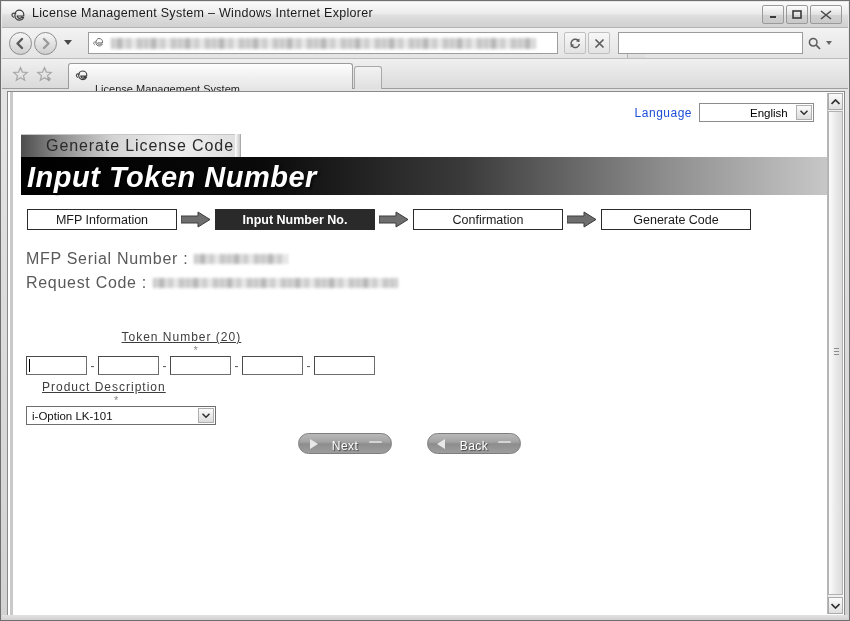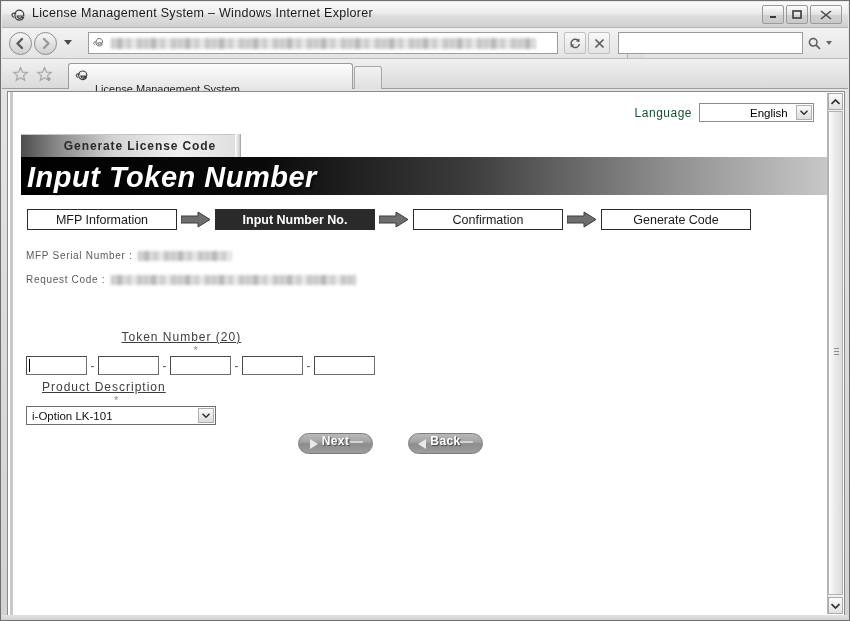--- a/index.html
+++ b/index.html
@@ -200,7 +200,7 @@
     display: flex; align-items: center; gap: 7px;
   }
   .lang-label {
-    font-size: 12px; color: #14532d;
+    font-size: 12px; color: #1d4ed8;
     letter-spacing: 0.5px;
   }
   .lang-select {

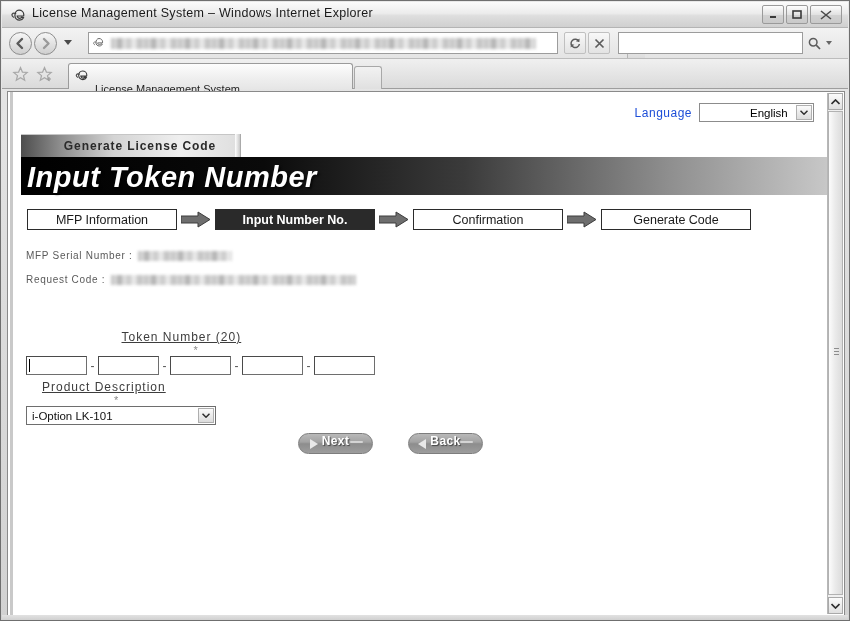--- a/index.html
+++ b/index.html
@@ -234,10 +234,9 @@
     display: flex; align-items: center; justify-content: center;
   }
   .apptab-label {
-    font-size: 12px; color: #2a2a2a;
+    font-size: 16px; color: #2a2a2a;
     letter-spacing: 0.9px;
     margin-left: 18px;
-    font-weight: bold;
   }
   .apptab-sep {
     position: absolute; left: 222px; top: 42px;

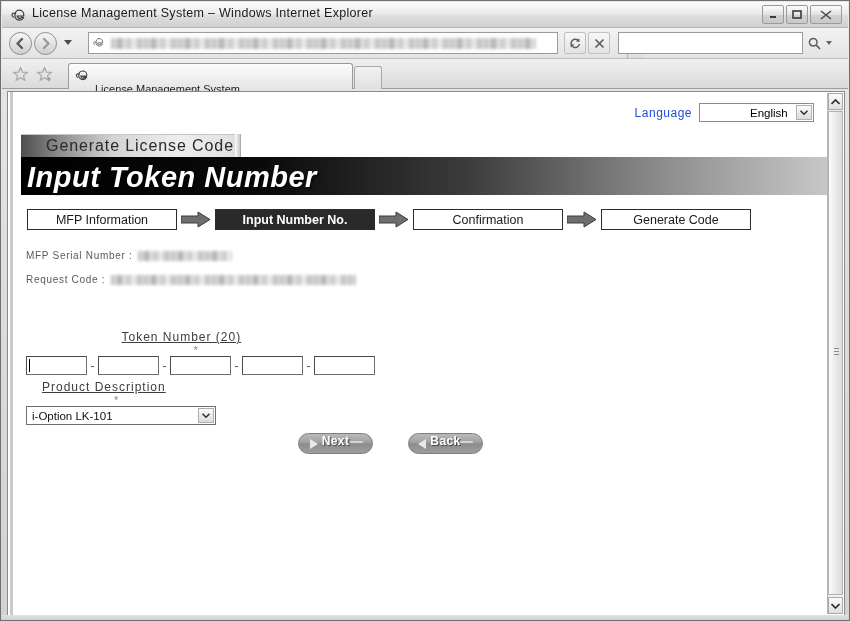--- a/index.html
+++ b/index.html
@@ -290,7 +290,7 @@
   .inforow {
     position: absolute; left: 13px;
     display: flex; align-items: center;
-    font-size: 10px;
+    font-size: 16px;
     color: #5a5a5a;
     letter-spacing: 0.7px;
     white-space: nowrap;

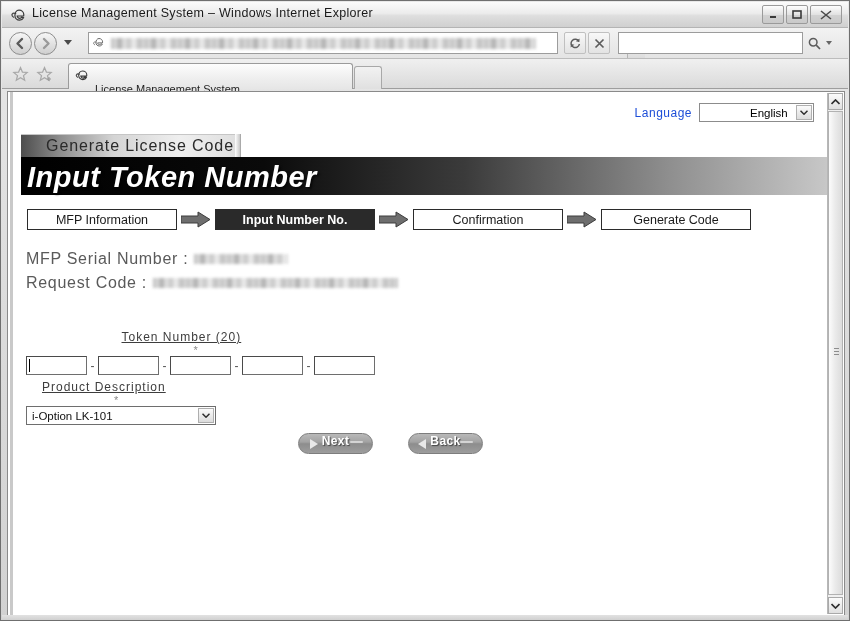--- a/index.html
+++ b/index.html
@@ -359,13 +359,13 @@
     display: flex; gap: 35px;
   }
   .pillbtn {
-    width: 75px; height: 21px;
+    width: 94px; height: 21px;
     border-radius: 11px;
     background: linear-gradient(to bottom, #b9b9b9 0%, #a3a3a3 42%, #8d8d8d 52%, #9d9d9d 100%);
     border: 1px solid #7d7d7d;
     box-sizing: border-box;
     position: relative;
-    display: flex; align-items: flex-start; justify-content: center; font-weight: bold;
+    display: flex; align-items: flex-end; justify-content: center;
   }
   .pillbtn-label {
     font-size: 12px; color: #ffffff;

